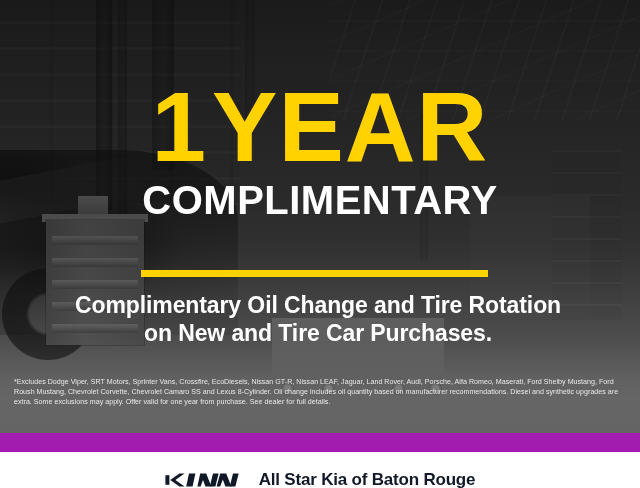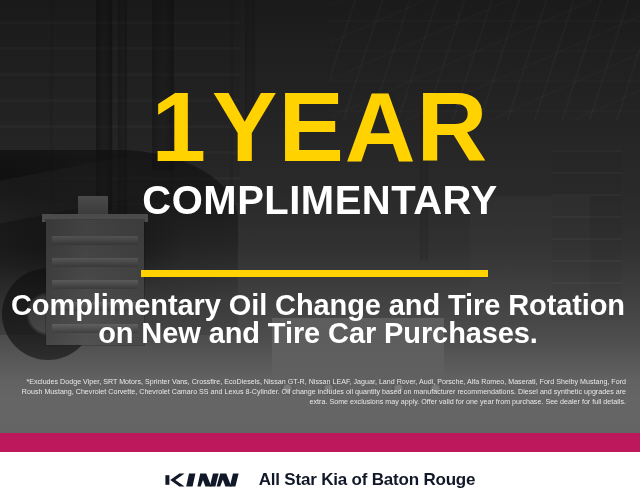--- a/index.html
+++ b/index.html
@@ -16,7 +16,7 @@
     width: 640px;
     height: 488px;
     overflow: hidden;
-    background: #be185d;
+    background: #a21caf;
   }
 
   

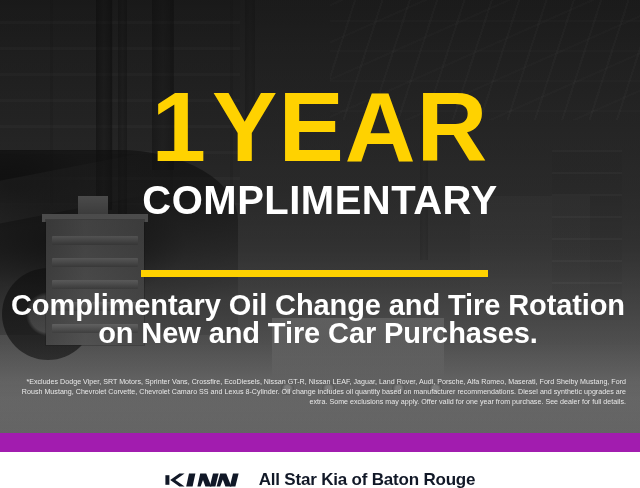--- a/index.html
+++ b/index.html
@@ -269,7 +269,7 @@
     text-align: center;
     color: #ffffff;
     font-weight: bold;
-    font-size: 29px;
+    font-size: 23px;
     line-height: 28px;
     letter-spacing: -0.1px;
   }

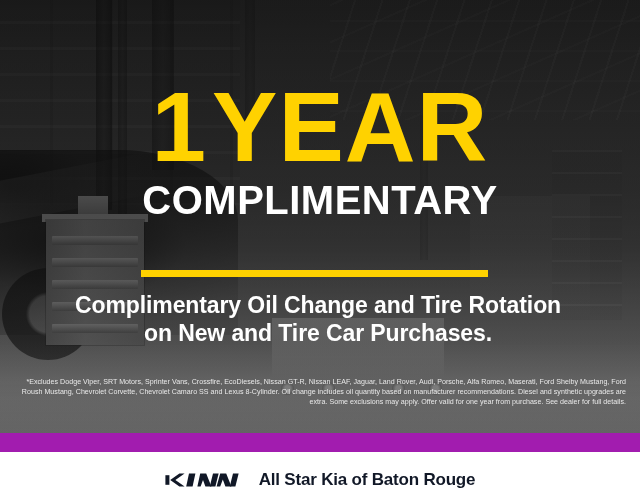--- a/index.html
+++ b/index.html
@@ -279,7 +279,7 @@
     left: 14px;
     top: 377px;
     width: 612px;
-    text-align: right;
+    text-align: left;
     color: #e9e9e9;
     font-size: 7.1px;
     line-height: 10.2px;

